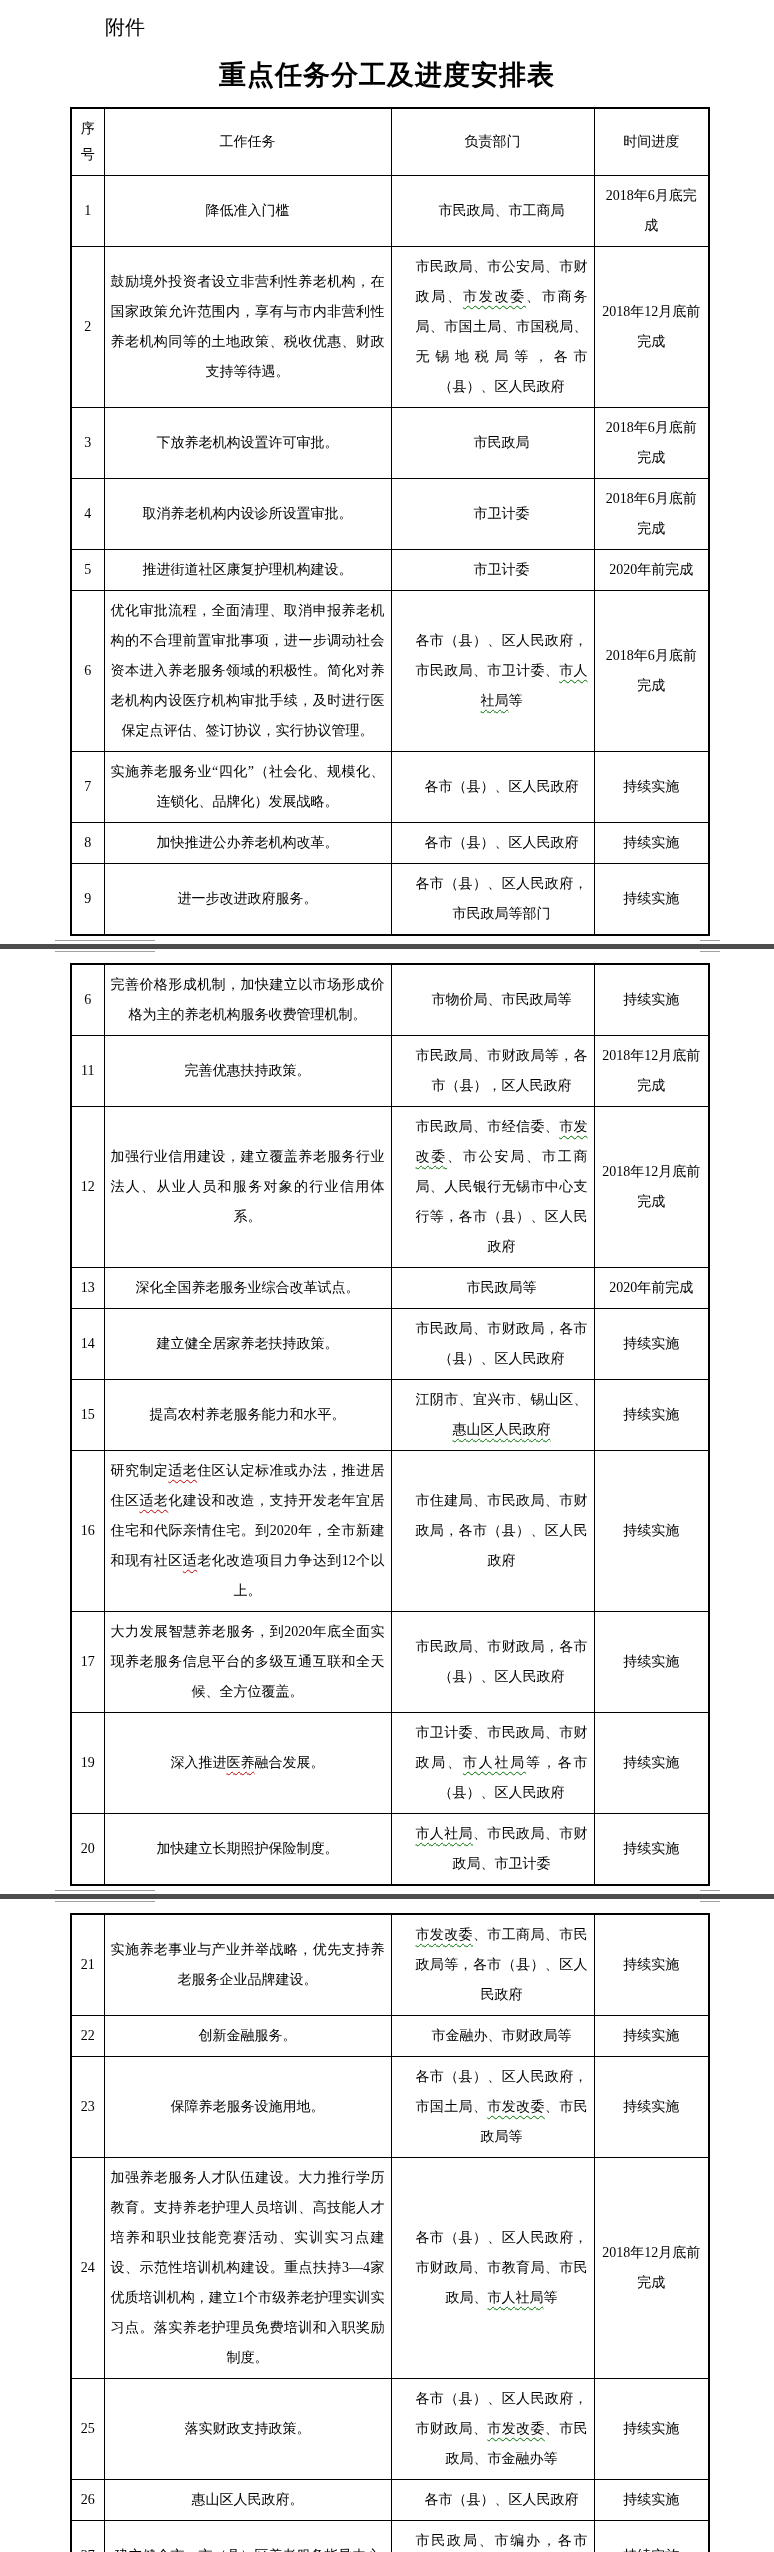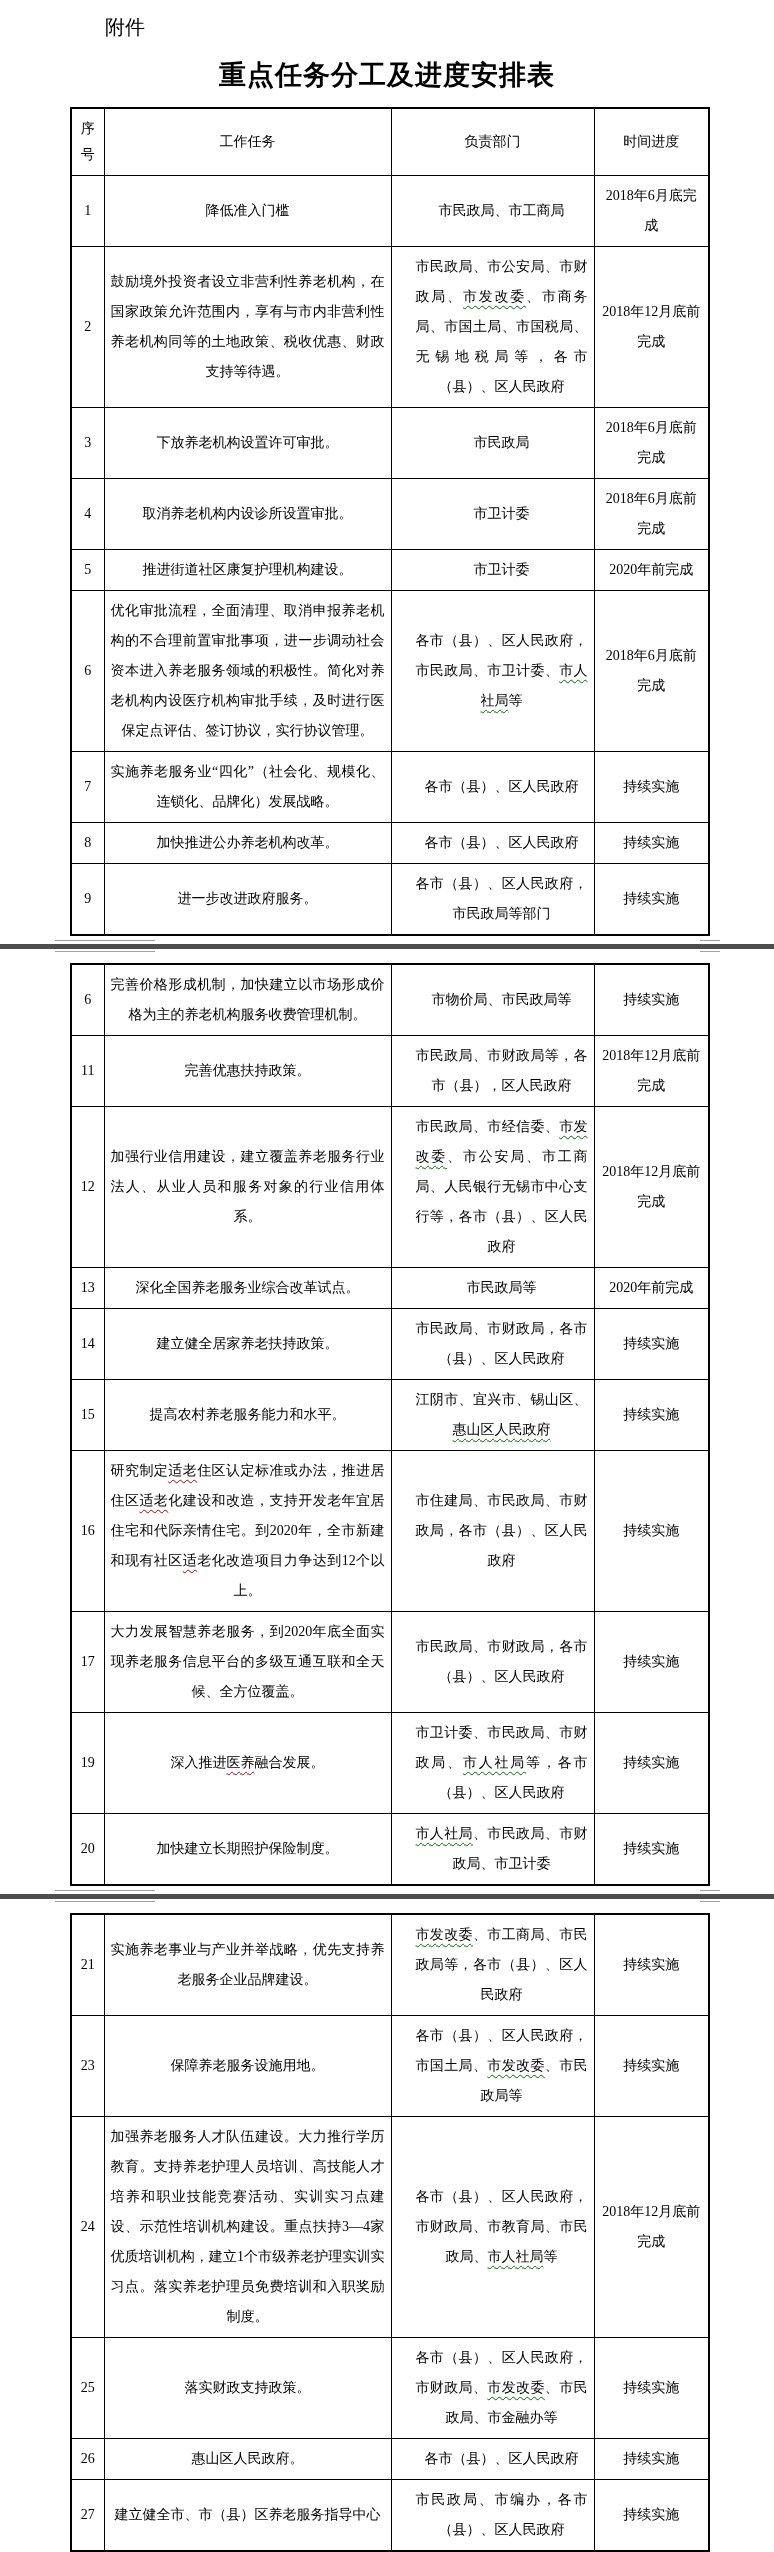--- a/index.html
+++ b/index.html
@@ -247,6 +247,12 @@
           <td class="cell-time">持续实施</td>
         </tr>
         <tr>
+          <td class="cell-no">22</td>
+          <td class="cell-task">创新金融服务。</td>
+          <td class="cell-dept">市金融办、市财政局等</td>
+          <td class="cell-time">持续实施</td>
+        </tr>
+        <tr>
           <td class="cell-no">23</td>
           <td class="cell-task">保障养老服务设施用地。</td>
           <td class="cell-dept">各市（县）、区人民政府，市国土局、<span class="wavy-green">市发改委</span>、市民政局等</td>

